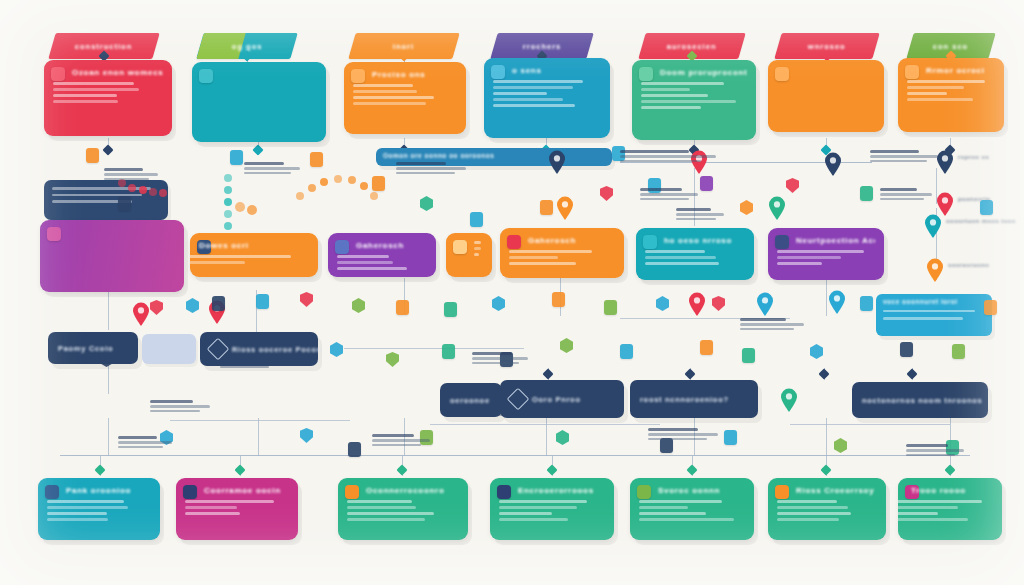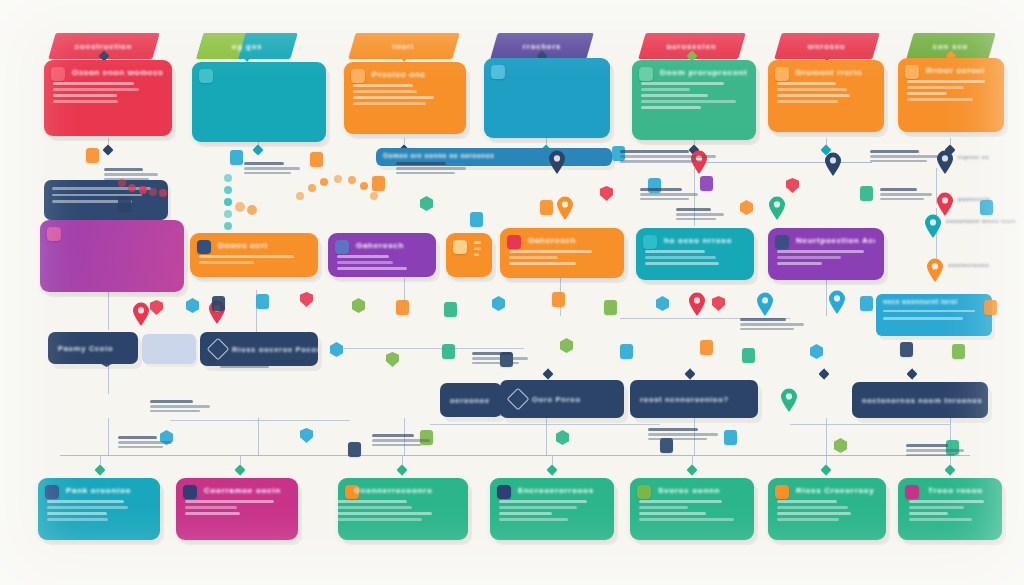--- a/index.html
+++ b/index.html
@@ -271,6 +271,16 @@
       </div>
       <div class="card" style="left: 484px; top: 58px; width: 126px; height: 80px; background: rgb(31, 159, 196);">
         <div class="cicon" style="left: 7px; top: 7px; width: 14px; height: 14px; background: rgb(79, 190, 222);"></div>
+        <div style="margin-left: 19px;">
+          <div class="ttl">o sens</div>
+          <div class="lines" style="margin-left: -19px;">
+            <div class="ln" style="width: 83%;"></div>
+            <div class="ln s" style="width: 74%;"></div>
+            <div class="ln" style="width: 50%;"></div>
+            <div class="ln s" style="width: 65%;"></div>
+            <div class="ln" style="width: 76%;"></div>
+          </div>
+        </div>
       </div>
       <div class="card" style="left: 632px; top: 60px; width: 124px; height: 80px; background: rgb(60, 183, 139);">
         <div class="cicon" style="left: 7px; top: 7px; width: 14px; height: 14px; background: rgb(103, 207, 166);"></div>

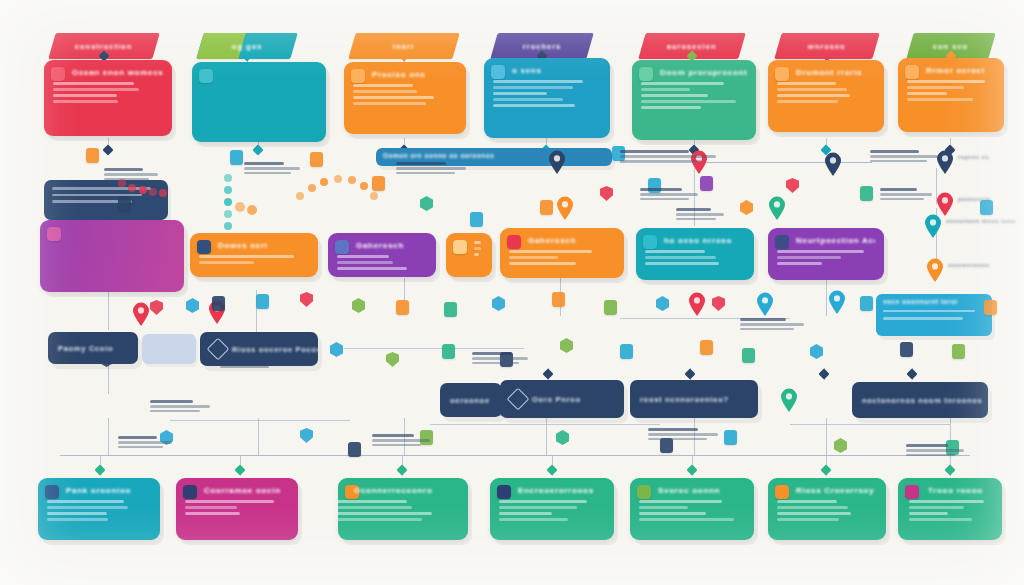--- a/index.html
+++ b/index.html
@@ -297,15 +297,6 @@
       </div>
       <div class="card" style="left: 768px; top: 60px; width: 116px; height: 72px; background: rgb(247, 144, 41);">
         <div class="cicon" style="left: 7px; top: 7px; width: 14px; height: 14px; background: rgb(255, 176, 92);"></div>
-        <div style="margin-left: 19px;">
-          <div class="ttl">Drumont rroris</div>
-          <div class="lines" style="margin-left: -19px;">
-            <div class="ln" style="width: 60%;"></div>
-            <div class="ln s" style="width: 71%;"></div>
-            <div class="ln" style="width: 74%;"></div>
-            <div class="ln s" style="width: 62%;"></div>
-          </div>
-        </div>
       </div>
       <div class="card" style="left: 898px; top: 58px; width: 106px; height: 74px; background: rgb(247, 144, 41);">
         <div class="cicon" style="left: 7px; top: 7px; width: 14px; height: 14px; background: rgb(255, 176, 92);"></div>

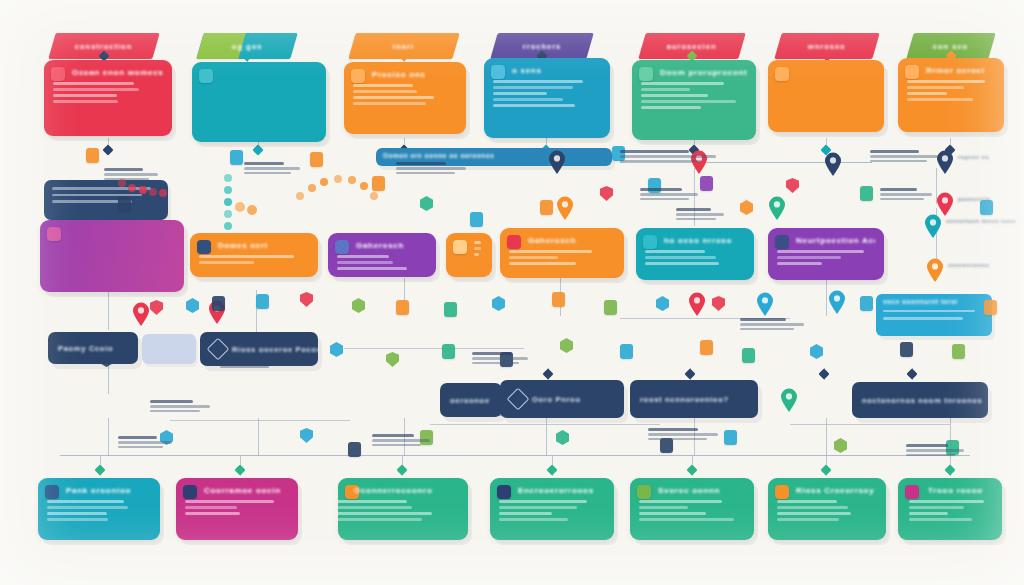--- a/index.html
+++ b/index.html
@@ -324,7 +324,7 @@
       </div>
       <div class="card" style="left: 190px; top: 233px; width: 128px; height: 44px; background: rgb(247, 144, 41);">
         <div class="cicon" style="left: 7px; top: 7px; width: 14px; height: 14px; background: rgb(50, 80, 125);"></div>
-        <div style="margin-left: 19px;">
+        <div style="">
           <div class="ttl">Dowes ocri</div>
           <div class="lines" style="margin-left: -19px;">
             <div class="ln" style="width: 86%;"></div>

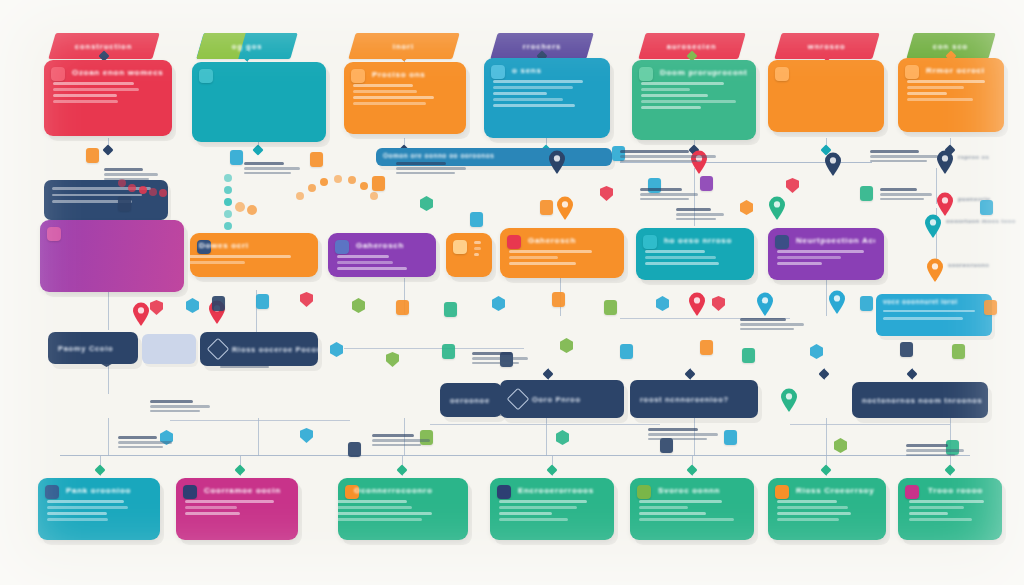--- a/index.html
+++ b/index.html
@@ -717,7 +717,7 @@
       </div>
       <div class="card" style="left: 338px; top: 478px; width: 130px; height: 62px; background: rgb(43, 181, 138);">
         <div class="cicon" style="left: 7px; top: 7px; width: 14px; height: 14px; background: rgb(247, 144, 41);"></div>
-        <div style="margin-left: 7px;">
+        <div style="margin-left: 19px;">
           <div class="ttl">Oconnerrocoonro</div>
           <div class="lines" style="margin-left: -19px;">
             <div class="ln" style="width: 58%;"></div>

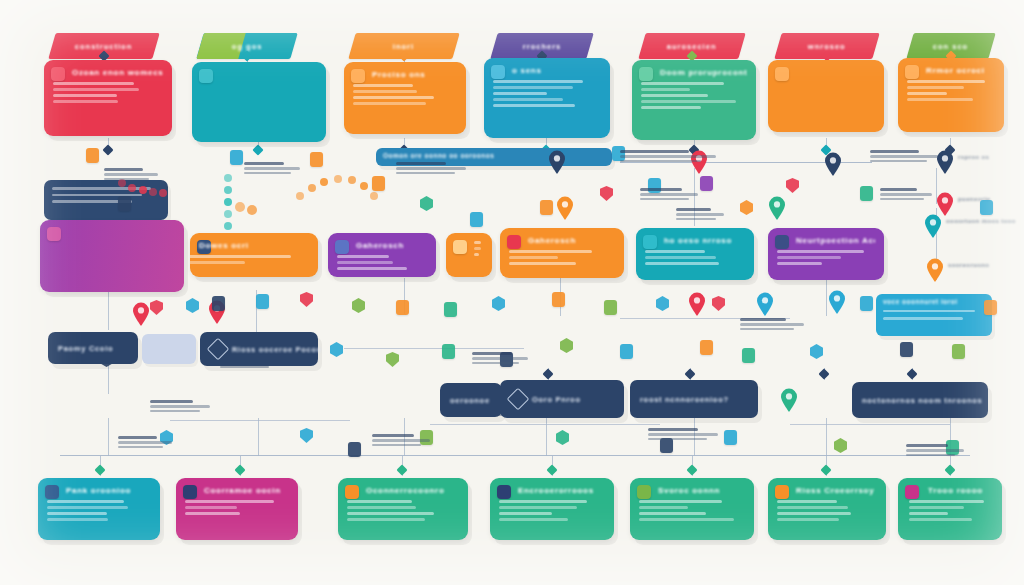--- a/index.html
+++ b/index.html
@@ -765,7 +765,7 @@
       </div>
       <div class="card" style="left: 898px; top: 478px; width: 104px; height: 62px; background: rgb(43, 181, 138);">
         <div class="cicon" style="left: 7px; top: 7px; width: 14px; height: 14px; background: rgb(200, 51, 138);"></div>
-        <div style="margin-left: 21px;">
+        <div style="margin-left: 4px;">
           <div class="ttl">Trooo roooo</div>
           <div class="lines" style="margin-left: -19px;">
             <div class="ln" style="width: 89%;"></div>

